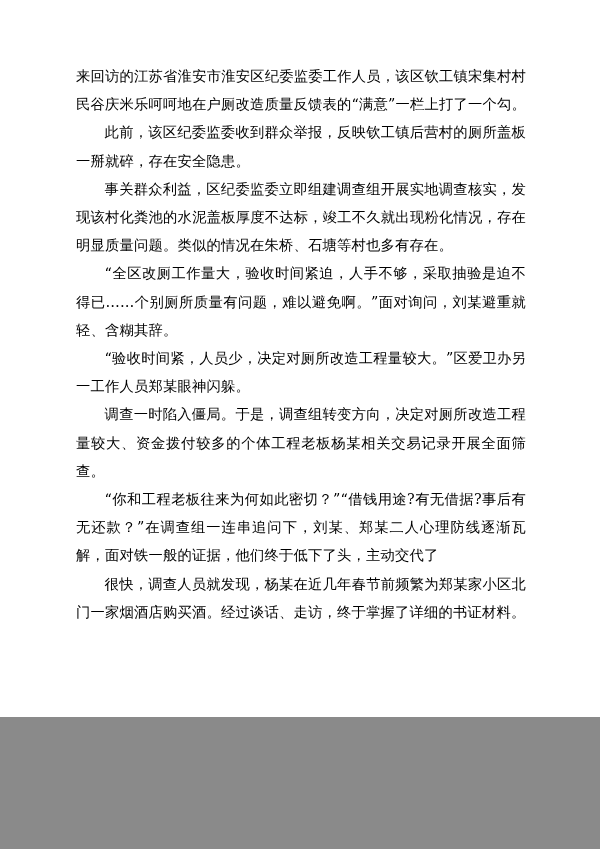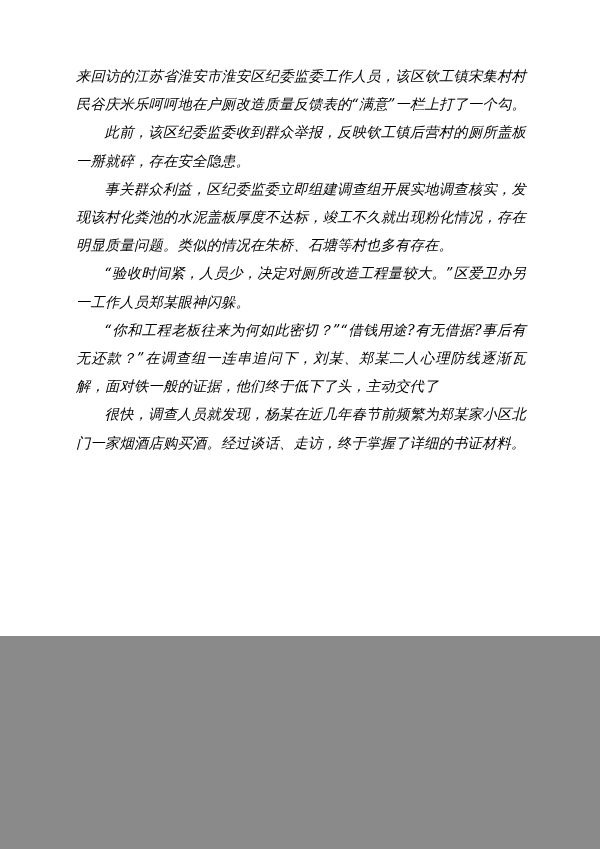--- a/index.html
+++ b/index.html
@@ -10,13 +10,12 @@
   .page {
     position: relative;
     width: 600px;
-    height: 636px;
+    height: 717px;
     background: #ffffff;
     margin: 0 auto;
     overflow: hidden;
     box-sizing: border-box;
     font-family: "DejaVu Serif", "Liberation Serif", serif;
-    font-style: italic;
   }
   .content {
     position: absolute;

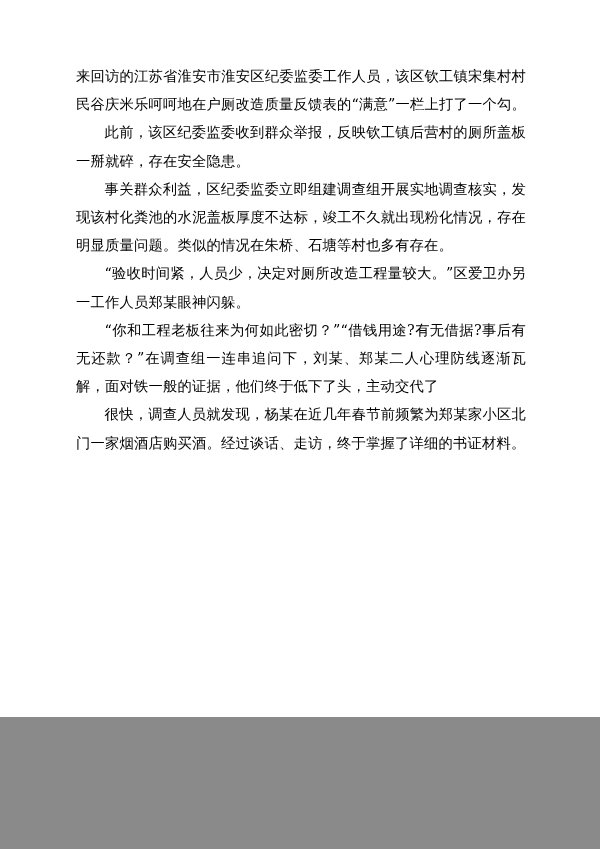--- a/index.html
+++ b/index.html
@@ -57,6 +57,7 @@
     <p class="para">来回访的江苏省淮安市淮安区纪委监委工作人员，该区钦工镇宋集村村民谷庆米乐呵呵地在户厕改造质量反馈表的“满意”一栏上打了一个勾。</p>
     <p class="para indent">此前，该区纪委监委收到群众举报，反映钦工镇后营村的厕所盖板一掰就碎，存在安全隐患。</p>
     <p class="para indent">事关群众利益，区纪委监委立即组建调查组开展实地调查核实，发现该村化粪池的水泥盖板厚度不达标，竣工不久就出现粉化情况，存在明显质量问题。类似的情况在朱桥、石塘等村也多有存在。</p>
+    <p class="para indent">“全区改厕工作量大，验收时间紧迫，人手不够，采取抽验是迫不得已……个别厕所质量有问题，难以避免啊。”面对询问，刘某避重就轻、含糊其辞。</p>
     <p class="para indent">“验收时间紧，人员少，决定对厕所改造工程量较大。”区爱卫办另一工作人员郑某眼神闪躲。</p>
     <p class="para indent">“你和工程老板往来为何如此密切？”“借钱用途?有无借据?事后有无还款？”在调查组一连串追问下，刘某、郑某二人心理防线逐渐瓦解，面对铁一般的证据，他们终于低下了头，主动交代了</p>
     <p class="para indent">很快，调查人员就发现，杨某在近几年春节前频繁为郑某家小区北门一家烟酒店购买酒。经过谈话、走访，终于掌握了详细的书证材料。</p>

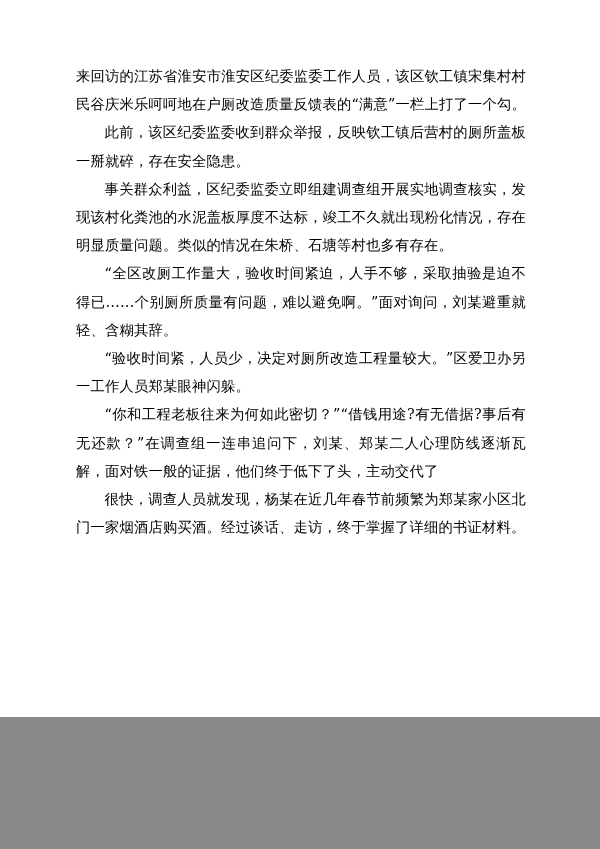--- a/index.html
+++ b/index.html
@@ -59,6 +59,7 @@
     <p class="para indent">事关群众利益，区纪委监委立即组建调查组开展实地调查核实，发现该村化粪池的水泥盖板厚度不达标，竣工不久就出现粉化情况，存在明显质量问题。类似的情况在朱桥、石塘等村也多有存在。</p>
     <p class="para indent">“全区改厕工作量大，验收时间紧迫，人手不够，采取抽验是迫不得已……个别厕所质量有问题，难以避免啊。”面对询问，刘某避重就轻、含糊其辞。</p>
     <p class="para indent">“验收时间紧，人员少，决定对厕所改造工程量较大。”区爱卫办另一工作人员郑某眼神闪躲。</p>
+    <p class="para indent">调查一时陷入僵局。于是，调查组转变方向，决定对厕所改造工程量较大、资金拨付较多的个体工程老板杨某相关交易记录开展全面筛查。</p>
     <p class="para indent">“你和工程老板往来为何如此密切？”“借钱用途?有无借据?事后有无还款？”在调查组一连串追问下，刘某、郑某二人心理防线逐渐瓦解，面对铁一般的证据，他们终于低下了头，主动交代了</p>
     <p class="para indent">很快，调查人员就发现，杨某在近几年春节前频繁为郑某家小区北门一家烟酒店购买酒。经过谈话、走访，终于掌握了详细的书证材料。</p>
   </div>

